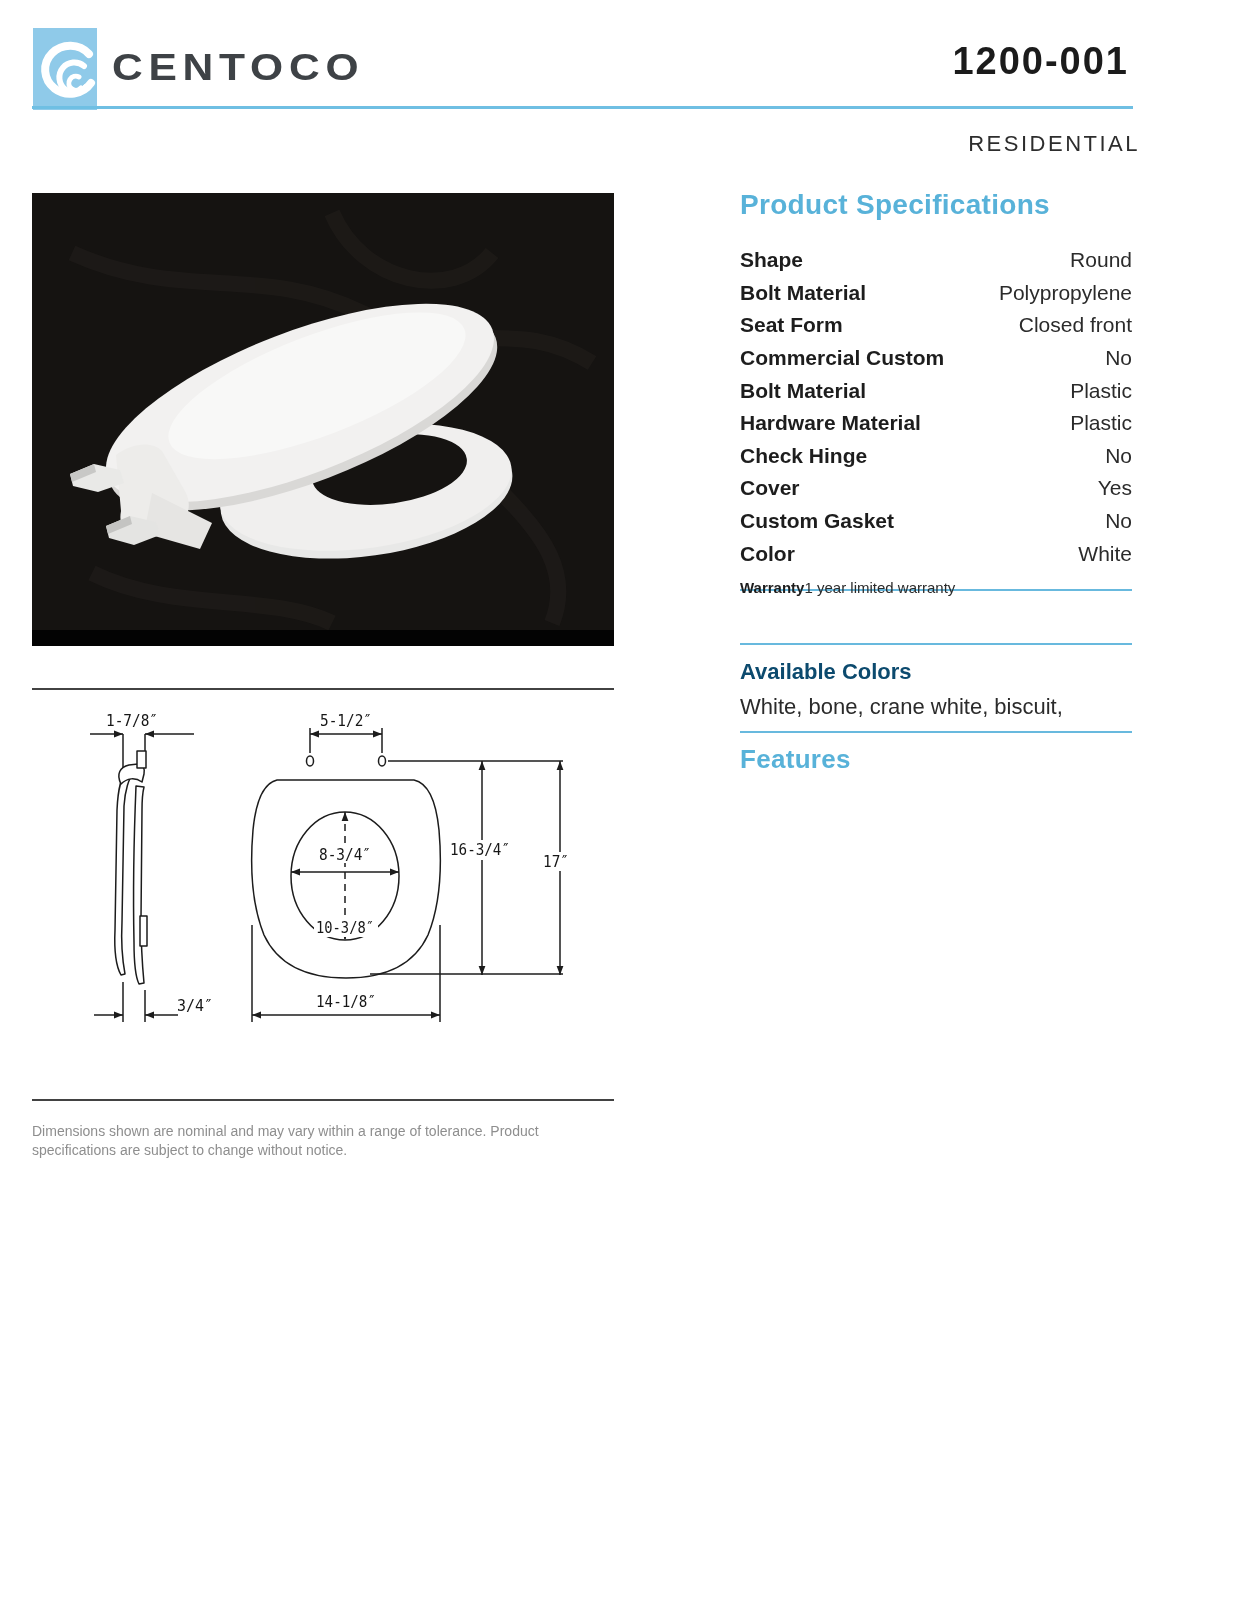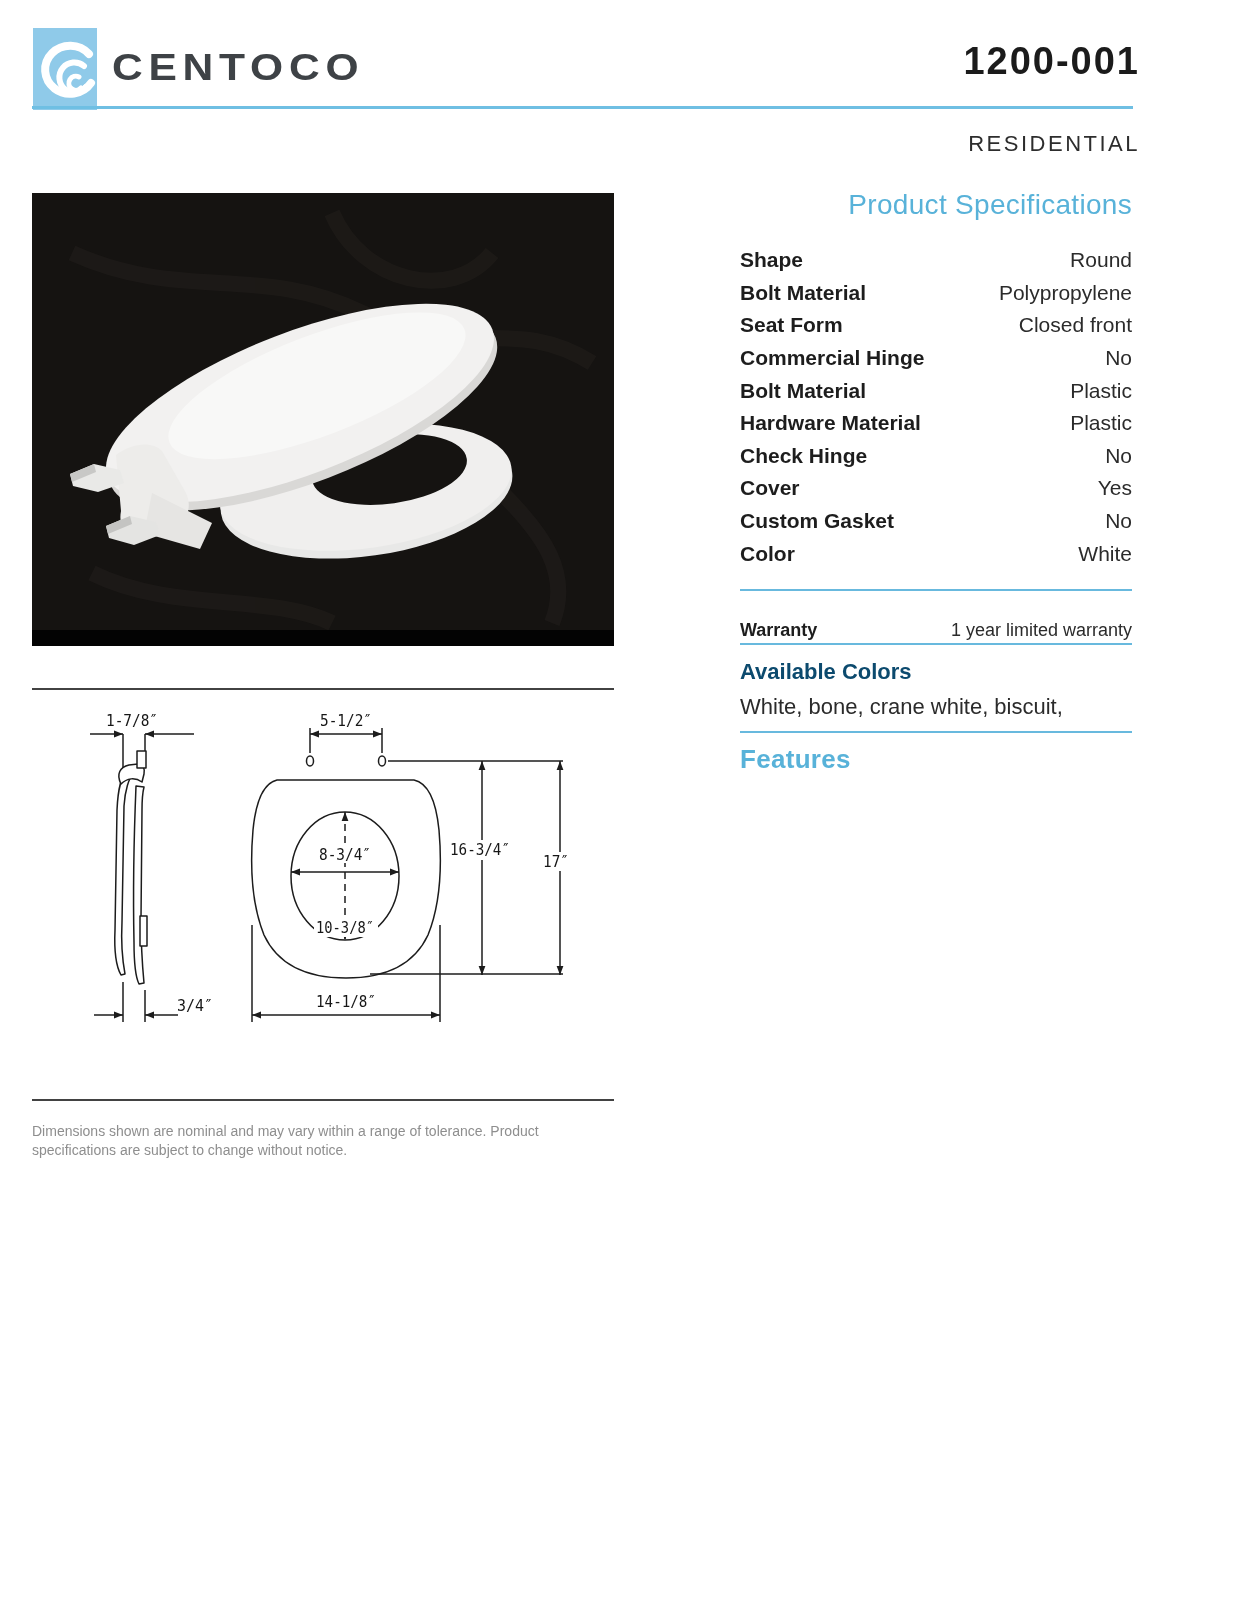--- a/index.html
+++ b/index.html
@@ -11,7 +11,7 @@
   .logo-box { position:absolute; left:33px; top:28px; width:64px; height:82px; }
   .brand { position:absolute; left:112px; top:47px; font-size:37px; font-weight:700;
            letter-spacing:5px; color:#3e4246; transform:scaleX(1.15); transform-origin:0 50%; white-space:nowrap; }
-  .model { position:absolute; right:96px; top:40px; font-size:38px; font-weight:700;
+  .model { position:absolute; right:107px; top:40px; font-size:38px; font-weight:700;
            letter-spacing:2px; color:#1b1b1b; }
   .header-rule { position:absolute; left:32px; right:103px; top:106px; height:3px; background:#6fbfe3; }
   .residential { position:absolute; right:96px; top:131px; font-size:22px; letter-spacing:2.5px;

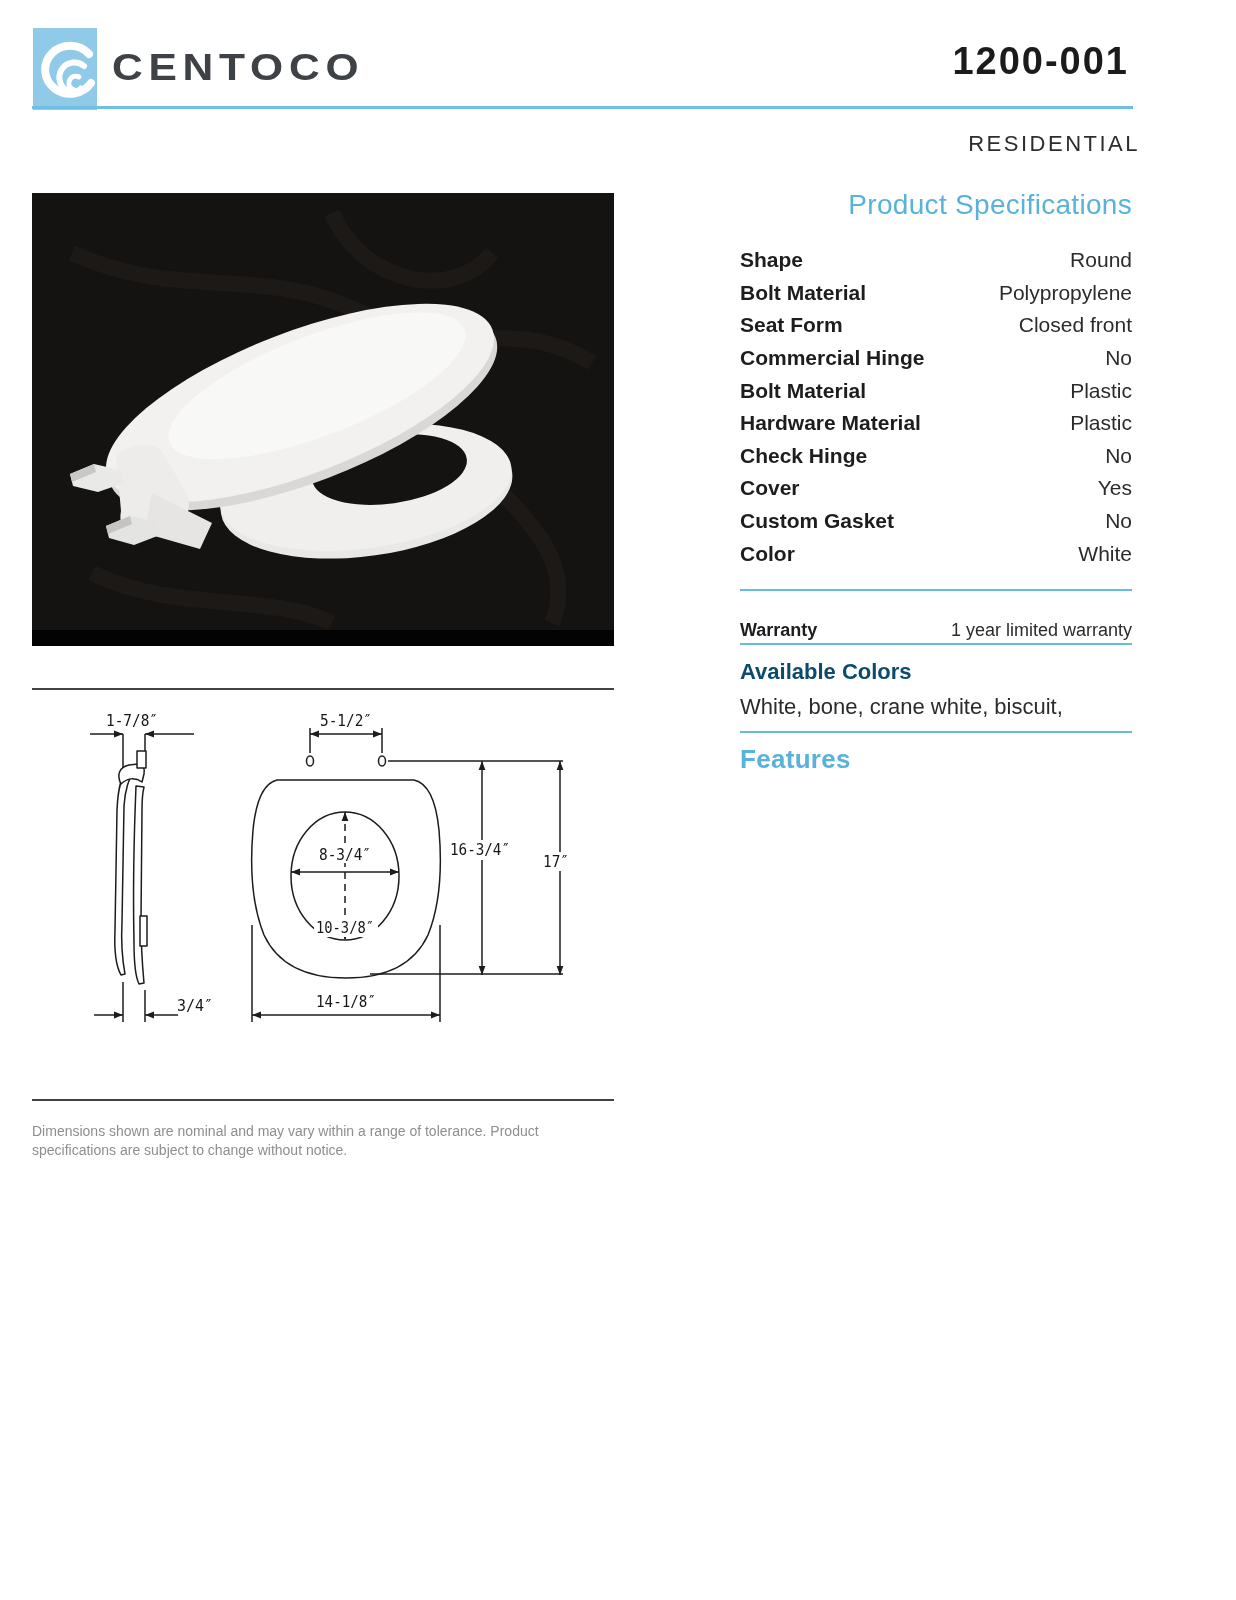--- a/index.html
+++ b/index.html
@@ -28,7 +28,7 @@
 
   
   .rcol { position:absolute; left:740px; width:392px; }
-  .spec-title { top:189px; font-size:28px; font-weight:400; color:#58b2d9; letter-spacing:0.3px;text-align:right; }
+  .spec-title { top:189px; font-size:28px; font-weight:700; color:#58b2d9; letter-spacing:0.3px; }
   .features-title { top:744px; font-size:26px; font-weight:700; color:#58b2d9; letter-spacing:0.3px; }
   .spec-table { top:244px; }
   .spec-row { display:flex; justify-content:space-between; align-items:center; height:32.6px; font-size:21px; }

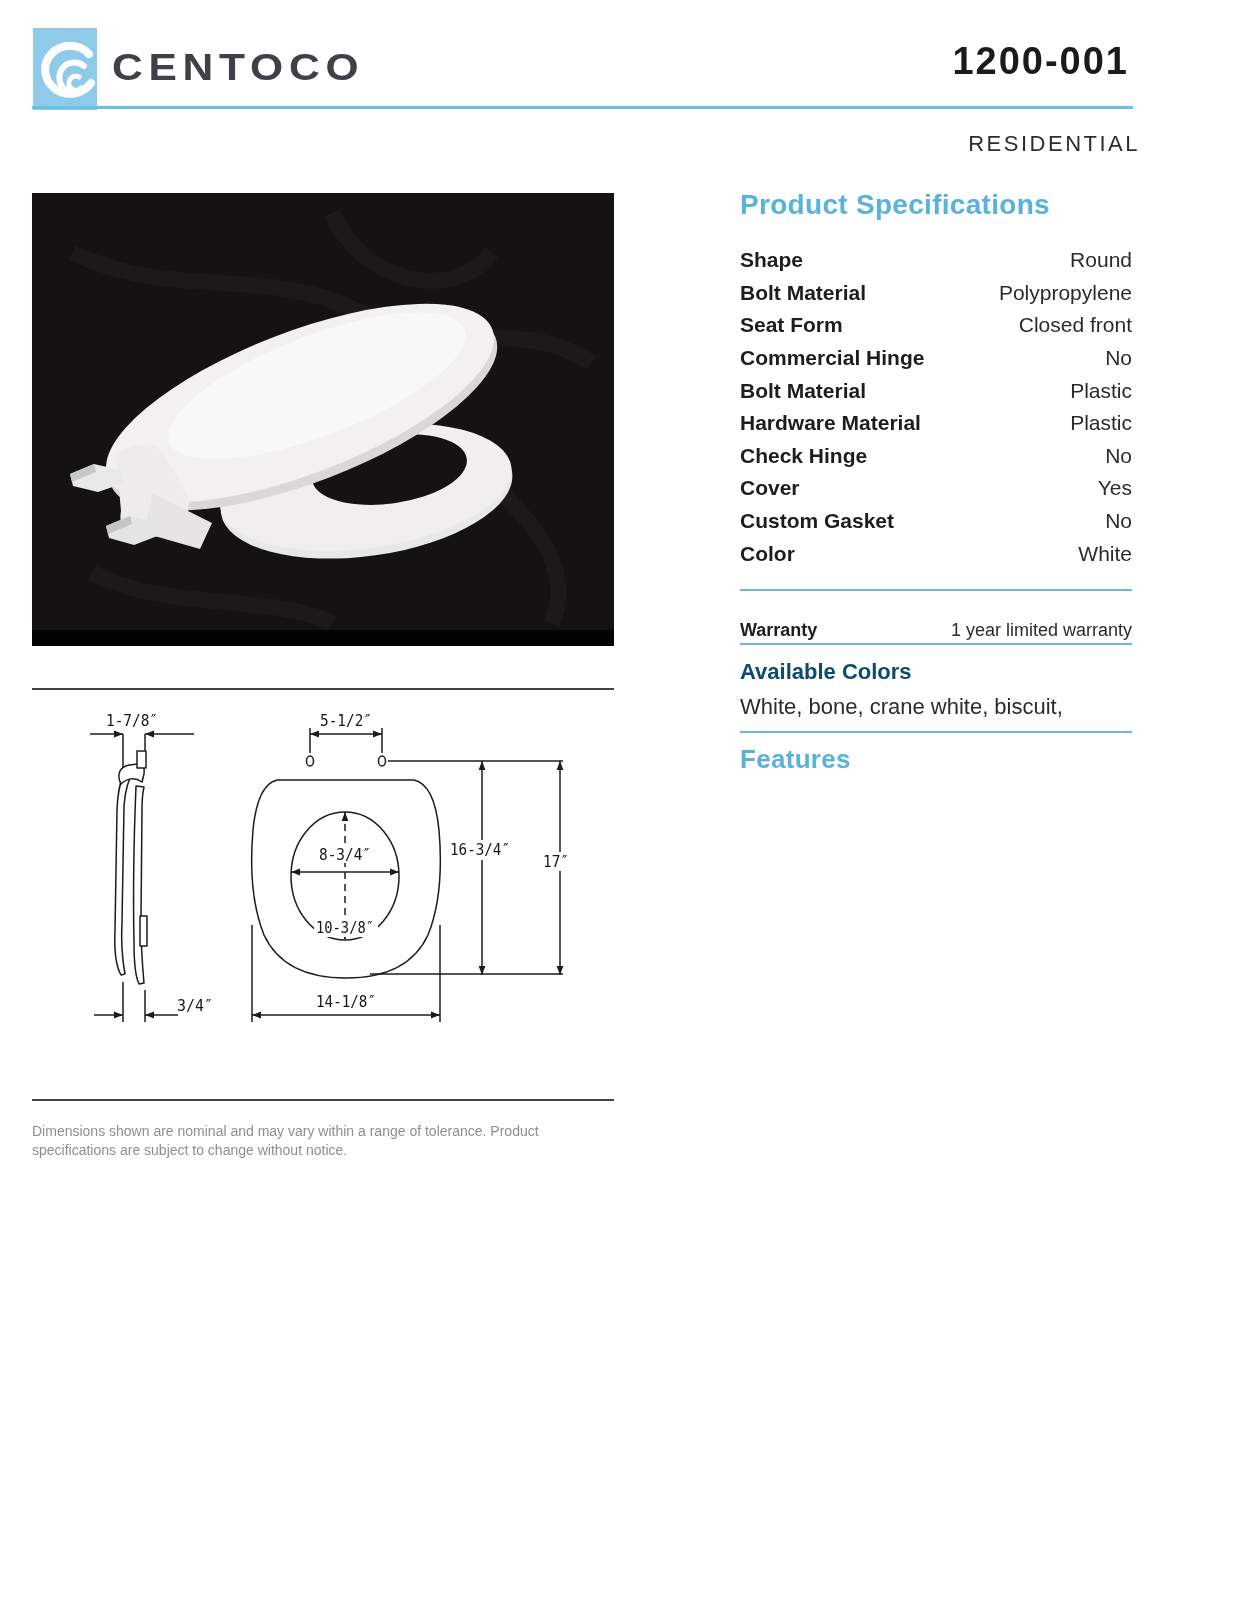--- a/index.html
+++ b/index.html
@@ -207,7 +207,7 @@
       <span class="val">Closed front</span>
     </div>
     <div class="spec-row">
-      <span class="lbl">Commercial Hinge</span>
+      <span class="lbl">Commercial Custom</span>
       <span class="val">No</span>
     </div>
     <div class="spec-row">

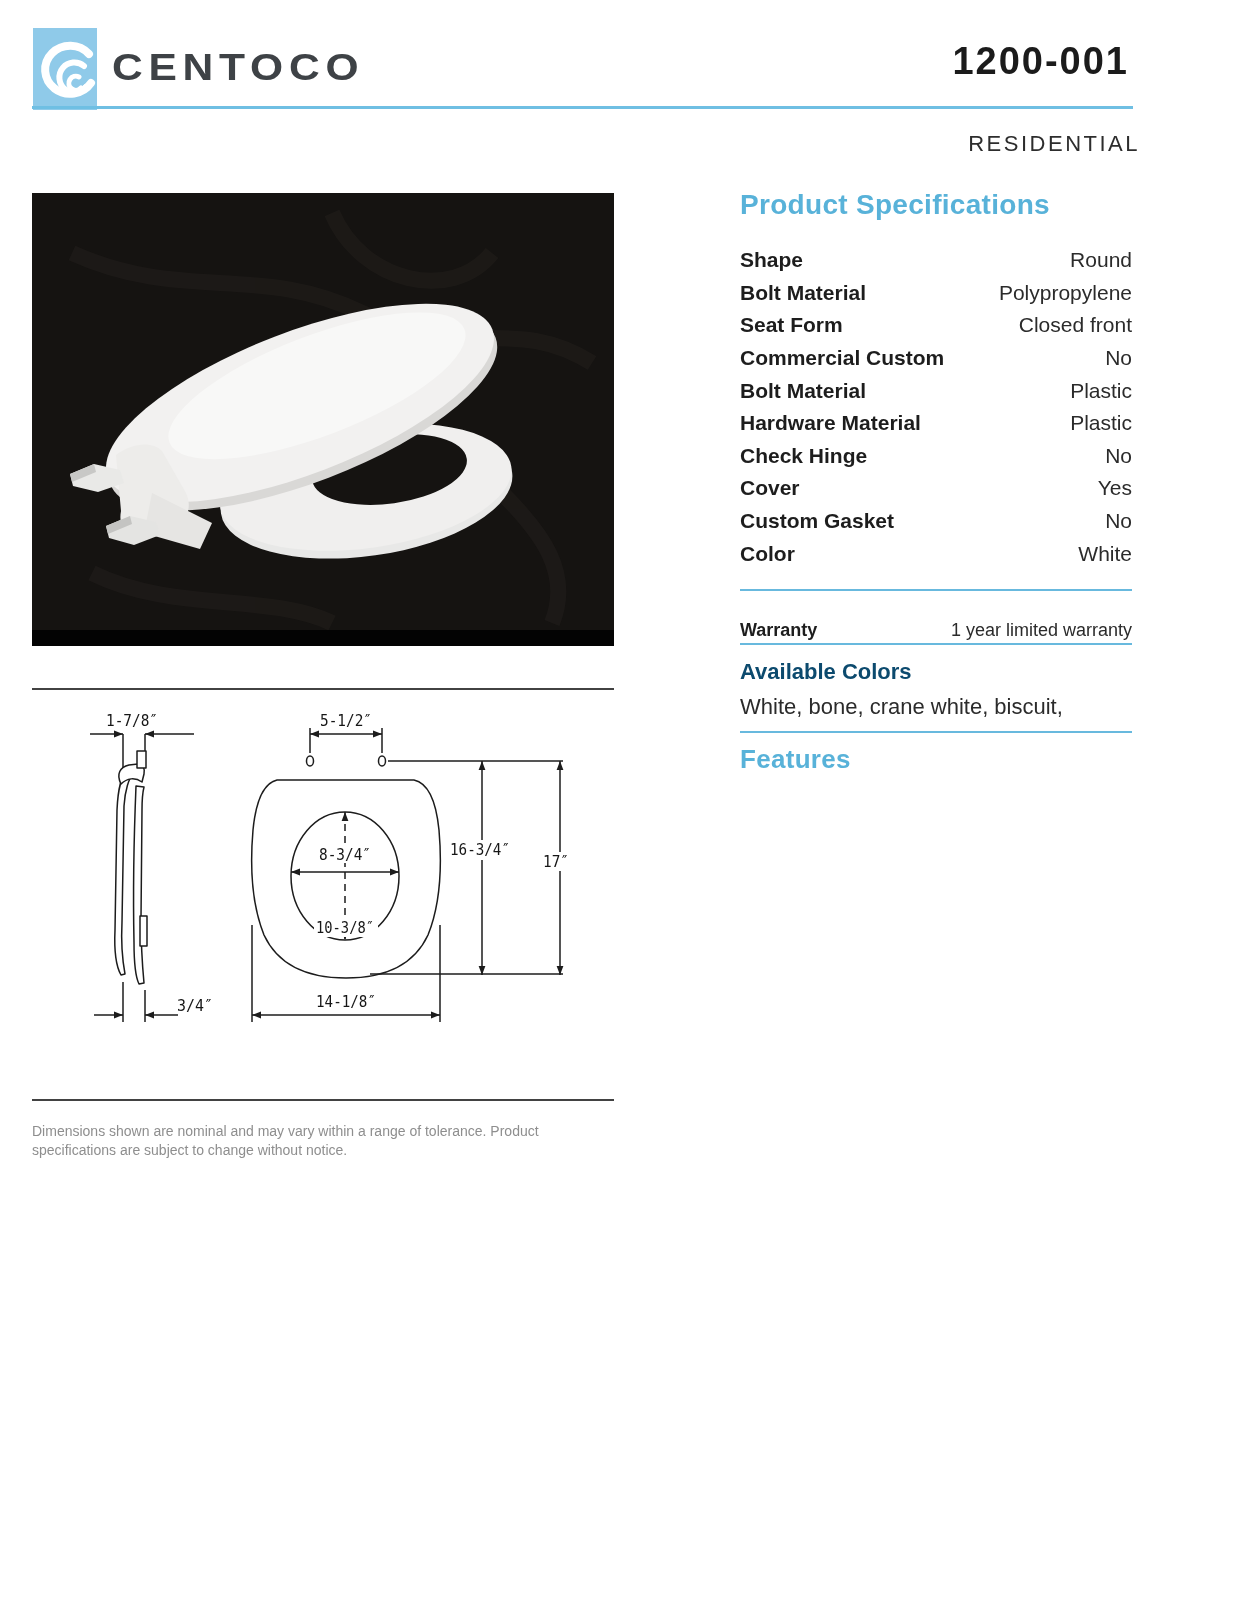--- a/index.html
+++ b/index.html
@@ -36,7 +36,7 @@
   .spec-row .val { font-weight:400; color:#2b2b2b; }
   .blue-div { height:2px; background:#68b9de; }
   .div1 { top:589px; } .div2 { top:643px; } .div3 { top:731px; }
-  .warranty-row { top:620px; display:flex; justify-content:space-between; align-items:center; font-size:18px; }
+  .warranty-row { top:579px; display:flex; align-items:center; font-size:15px; }
   .warranty-row .lbl { font-weight:700; color:#1d1d1d; }
   .warranty-row .val { font-weight:400; color:#2b2b2b; }
   .avail-label { top:659px; font-size:22px; font-weight:700; color:#0c4a6e; }

